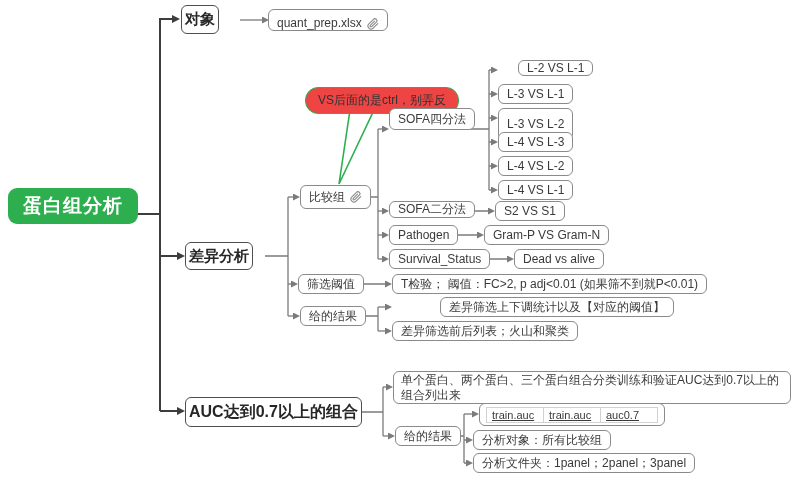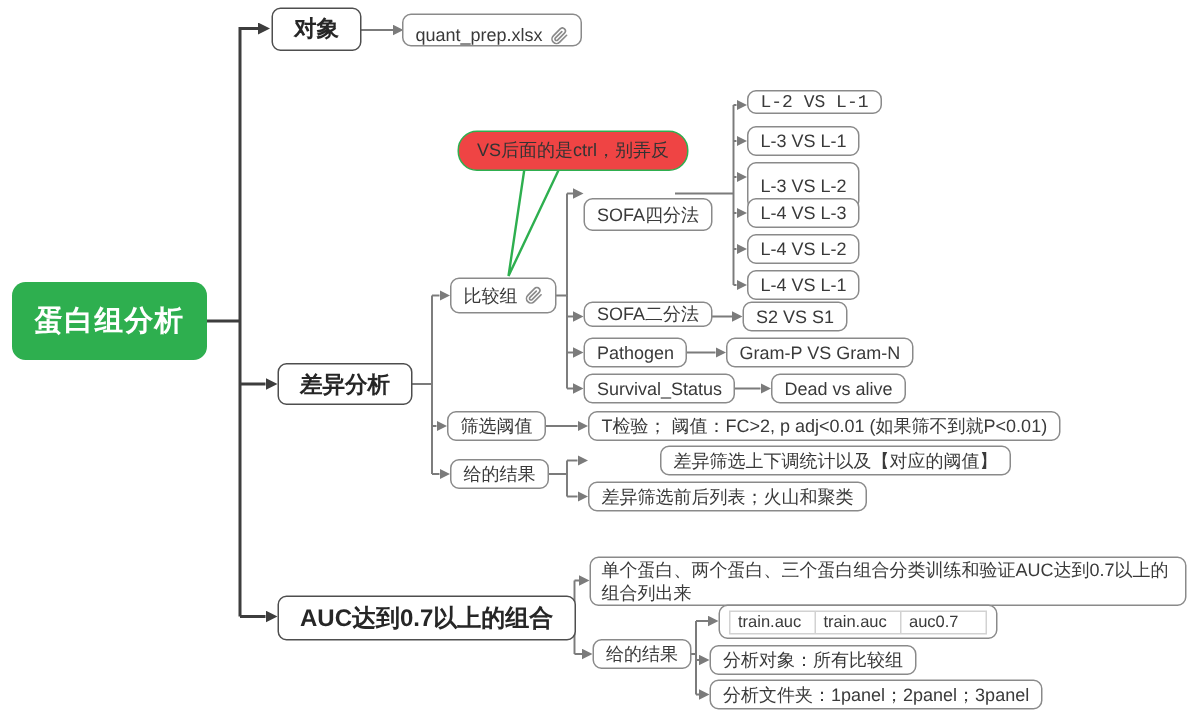--- a/index.html
+++ b/index.html
@@ -16,7 +16,7 @@
   .n1{
     position:absolute;display:inline-flex;align-items:center;justify-content:center;white-space:nowrap;
     background:#fff;border:1.6px solid #4e4e4e;border-radius:6px;
-    padding:0 14px;font-weight:bold;color:#262626;box-sizing:border-box;
+    padding:0 3px;font-weight:bold;color:#262626;box-sizing:border-box;
   }
   .root{
     position:absolute;left:8px;top:188px;width:130px;height:52px;

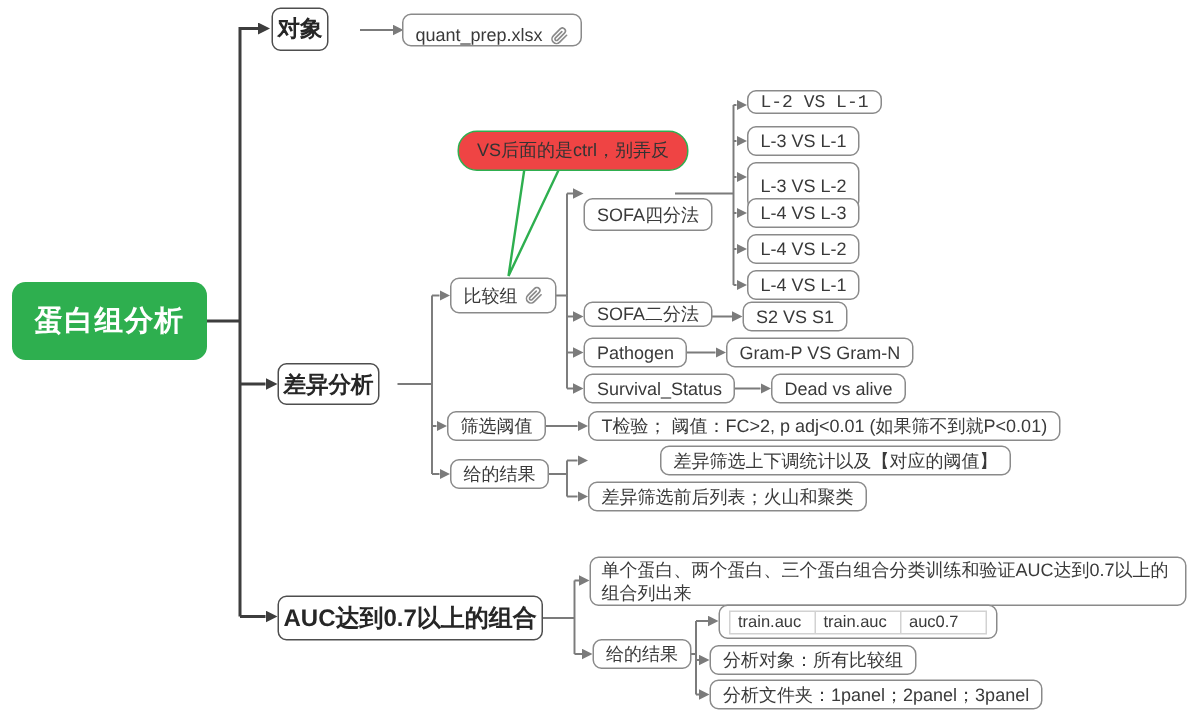--- a/index.html
+++ b/index.html
@@ -139,7 +139,7 @@
   <div class="n" style="left:300px;top:306px;height:20px;">给的结果</div>
 
   <div class="n" style="left:389px;top:132px;height:22px;">SOFA四分法</div>
-  <div class="n" style="left:498px;top:60px;height:16px;font-family:Liberation Mono, monospace;">L-2 VS L-1</div>
+  <div class="n" style="left:518px;top:60px;height:16px;">L-2 VS L-1</div>
   <div class="n" style="left:498px;top:84px;height:20px;">L-3 VS L-1</div>
   <div class="n" style="left:498px;top:108px;height:32px;">L-3 VS L-2</div>
   <div class="n" style="left:498px;top:132px;height:20px;">L-4 VS L-3</div>

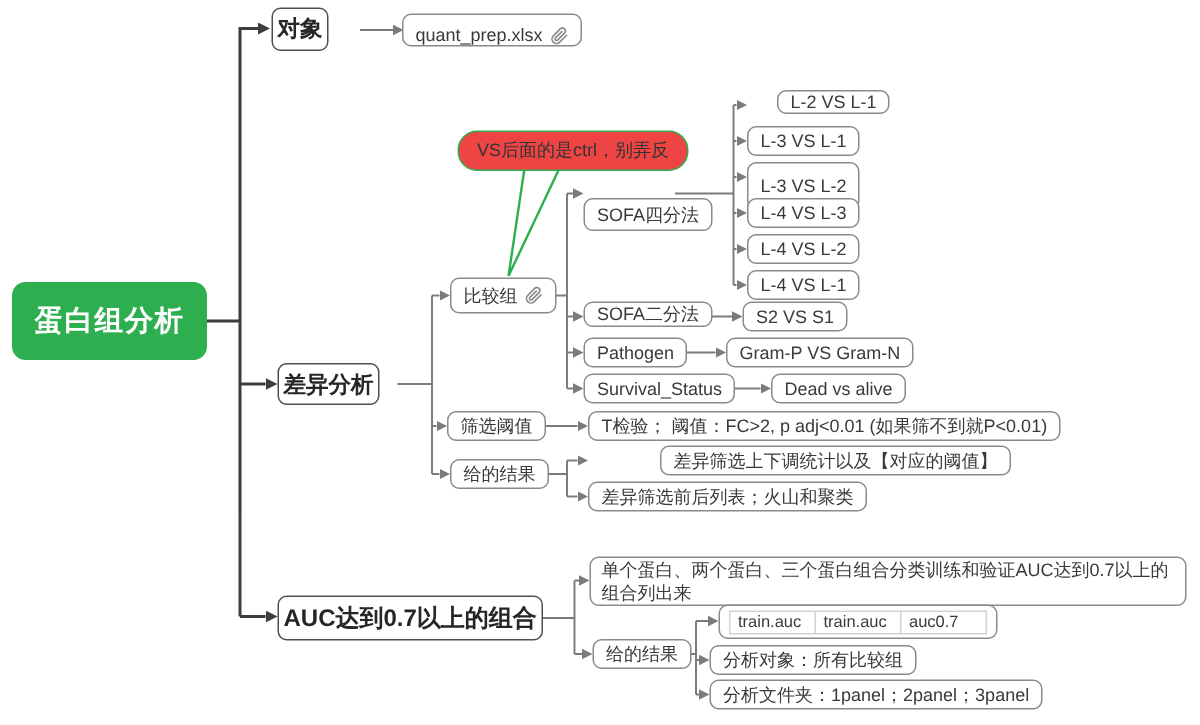--- a/index.html
+++ b/index.html
@@ -138,7 +138,7 @@
   <div class="n" style="left:298px;top:274px;height:20px;">筛选阈值</div>
   <div class="n" style="left:300px;top:306px;height:20px;">给的结果</div>
 
-  <div class="n" style="left:389px;top:132px;height:22px;">SOFA四分法</div>
+  <div class="n" style="left:389px;top:108px;height:22px;">SOFA四分法</div>
   <div class="n" style="left:518px;top:60px;height:16px;">L-2 VS L-1</div>
   <div class="n" style="left:498px;top:84px;height:20px;">L-3 VS L-1</div>
   <div class="n" style="left:498px;top:108px;height:32px;">L-3 VS L-2</div>

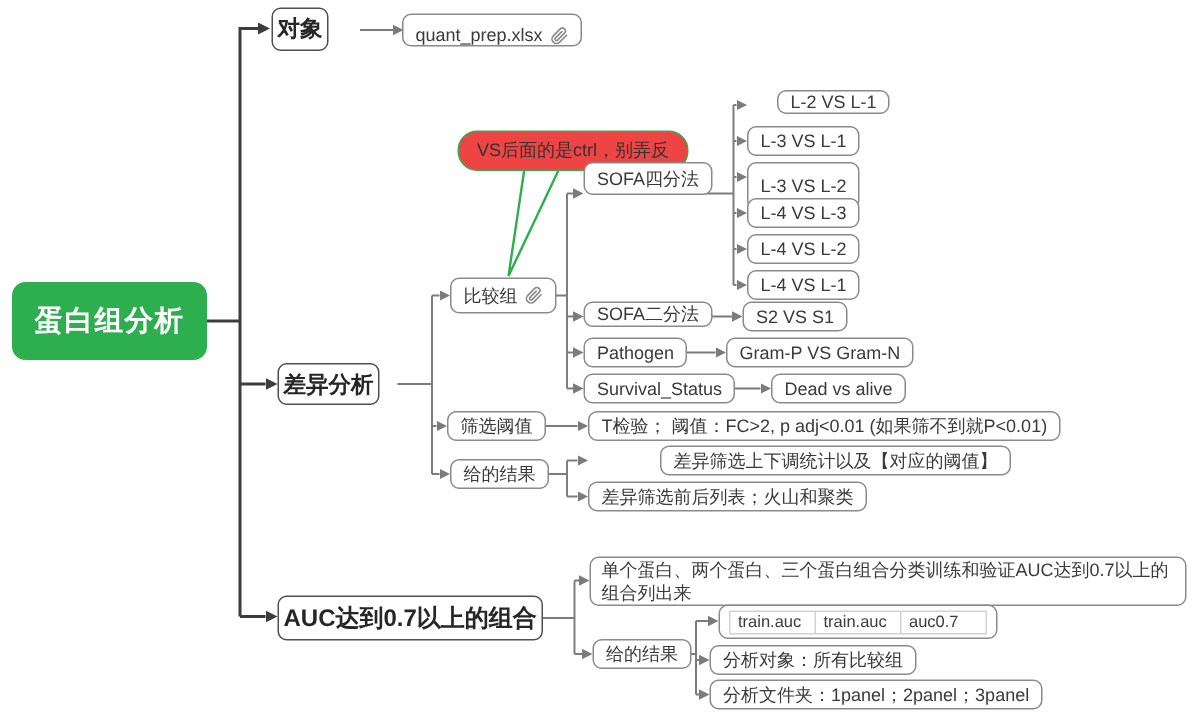--- a/index.html
+++ b/index.html
@@ -19,7 +19,7 @@
     padding:0 3px;font-weight:bold;color:#262626;box-sizing:border-box;
   }
   .root{
-    position:absolute;left:8px;top:188px;width:130px;height:52px;
+    position:absolute;left:8px;top:188px;width:130px;height:36px;
     display:flex;align-items:center;justify-content:center;
     background:#2eaf4f;color:#ffffff;font-size:19px;font-weight:bold;
     border-radius:9px;letter-spacing:1px;

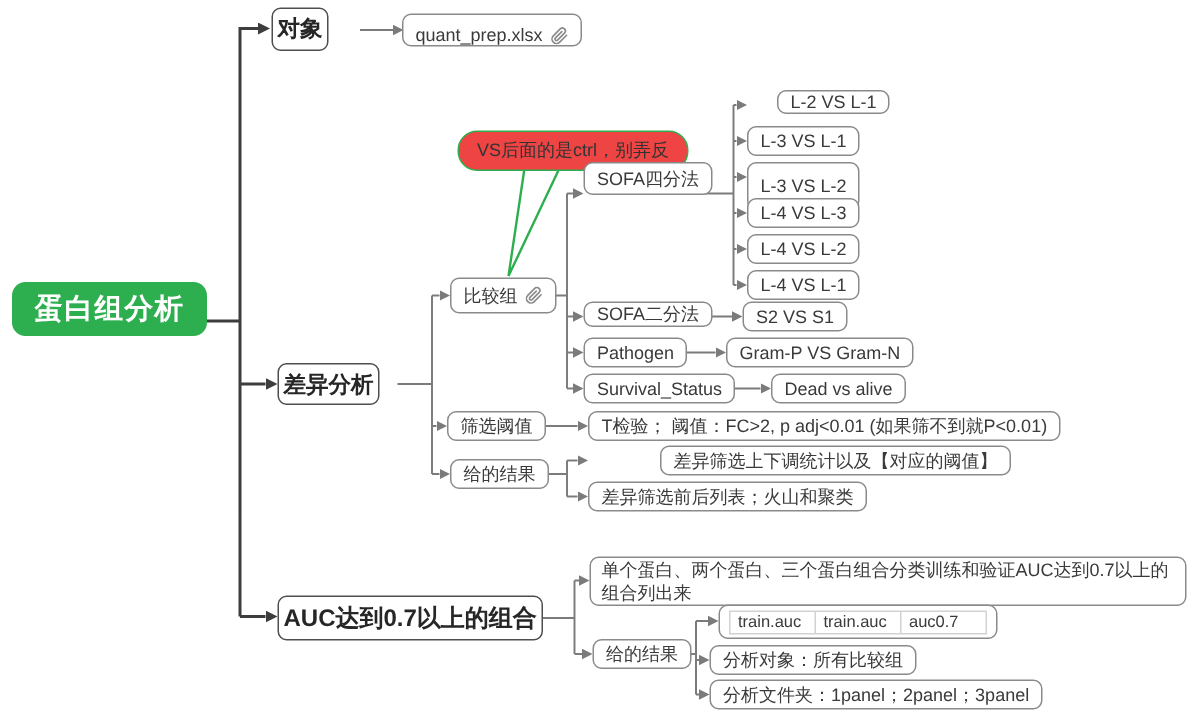--- a/index.html
+++ b/index.html
@@ -40,6 +40,7 @@
   .fcell{
     font-size:11px;color:#3a3a3a;padding:1px 5px;min-width:46px;
     border-right:1px solid #d2d2d2;
+    text-decoration:underline;
   }
   .fcell:last-child{border-right:none;}
 </style>

